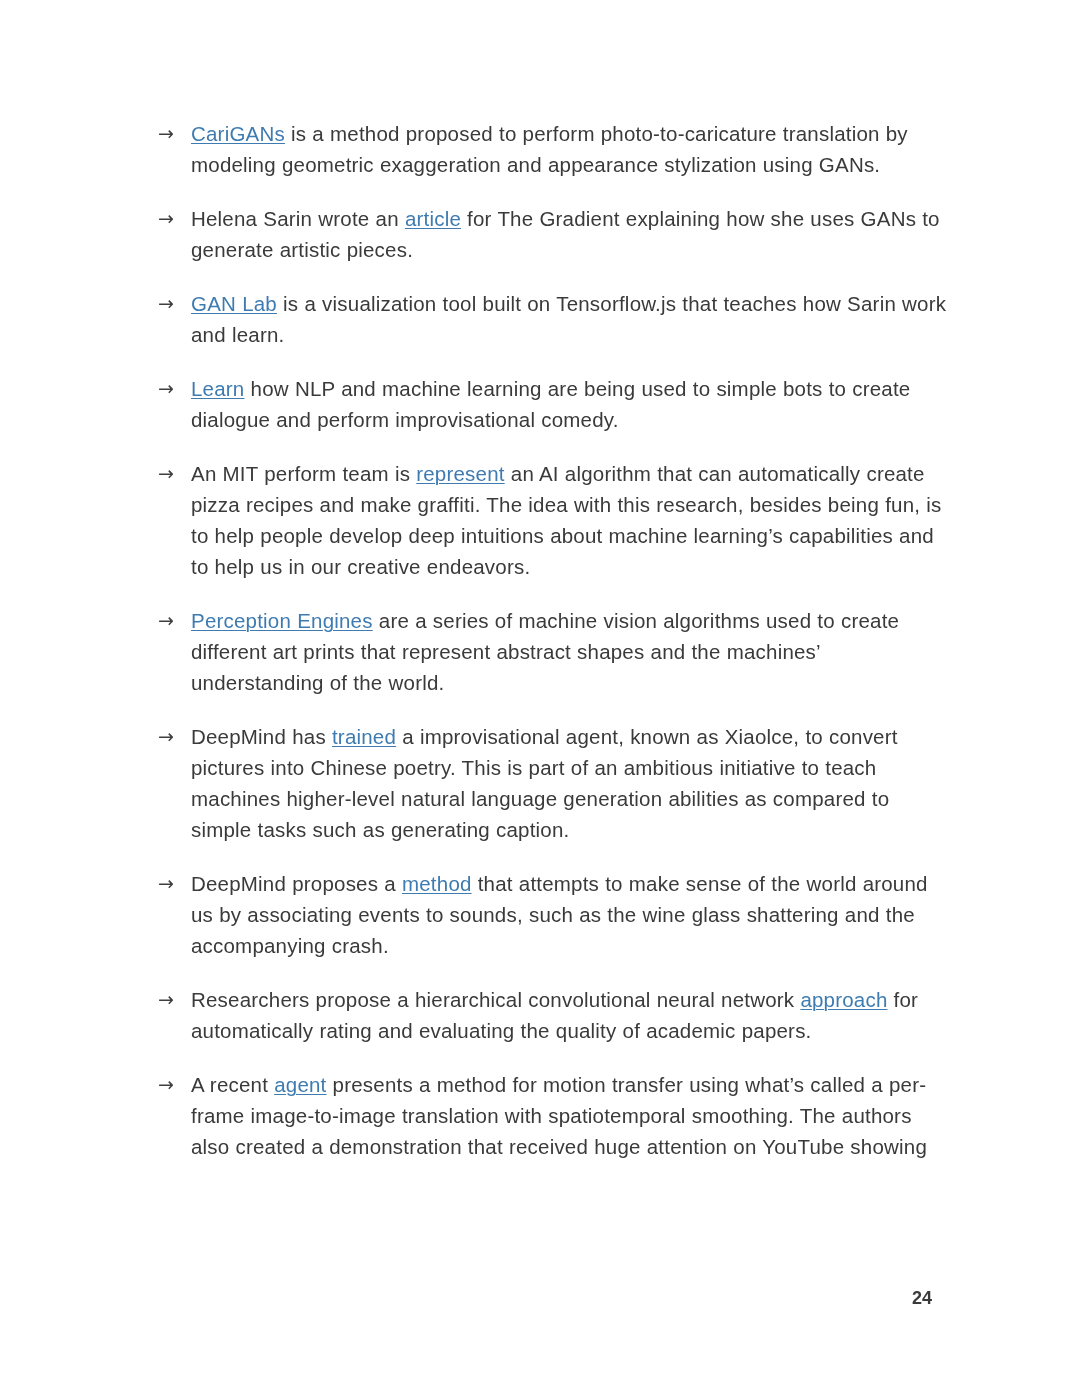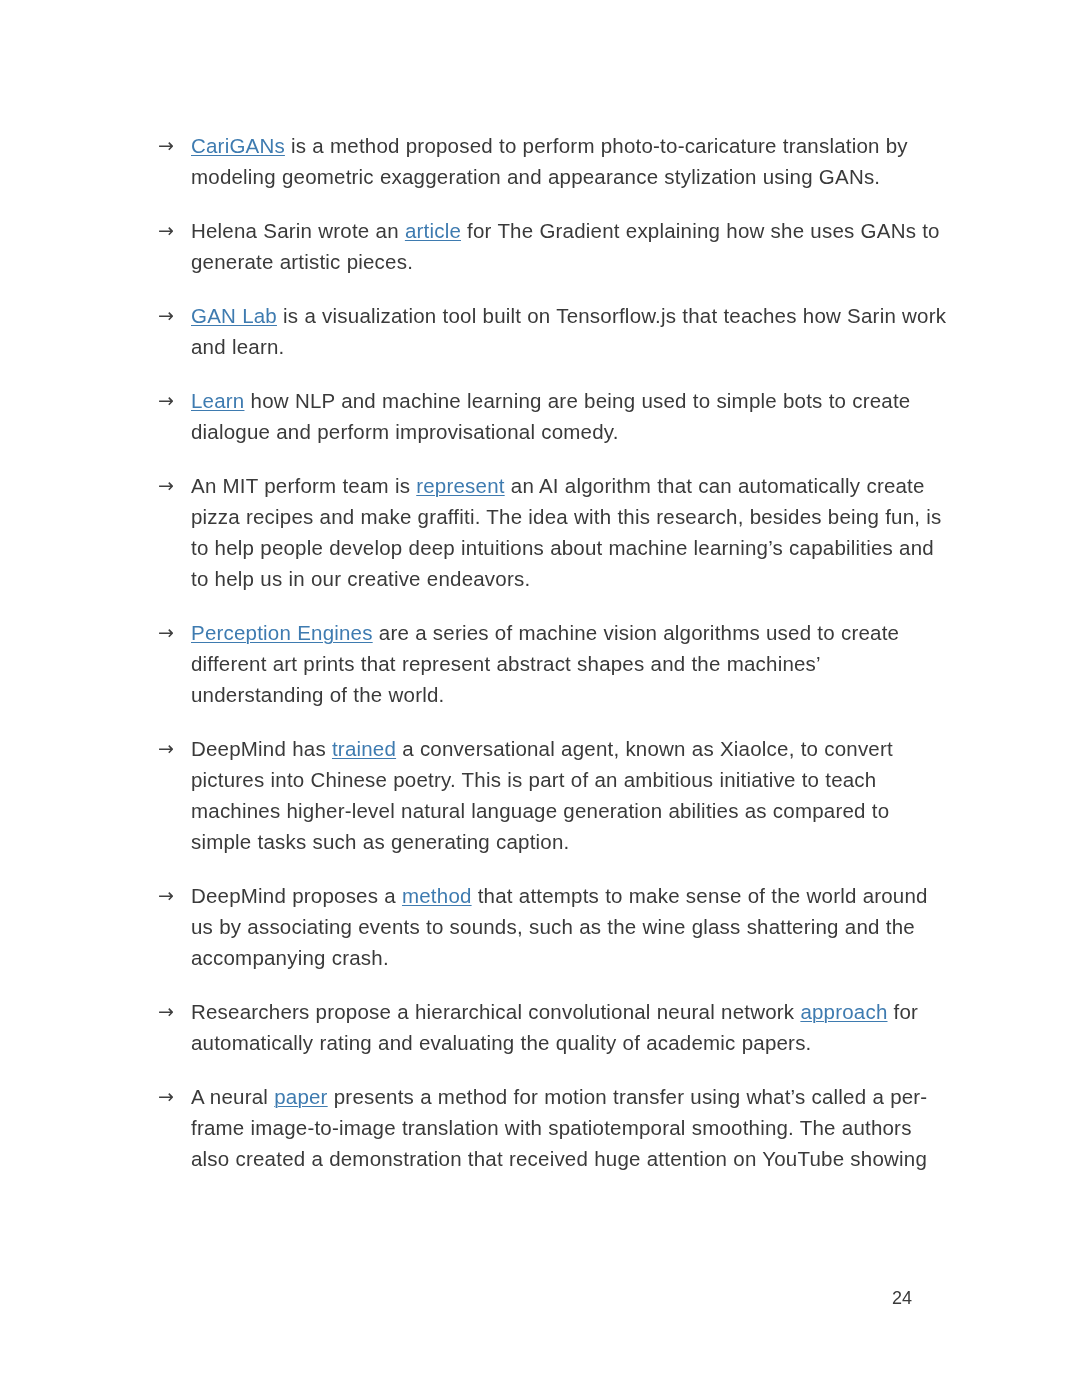--- a/index.html
+++ b/index.html
@@ -54,7 +54,6 @@
   }
   .ptext {
     display: block;
-    margin-top: 12px;
   }
   a.doclink,
   .doclink {

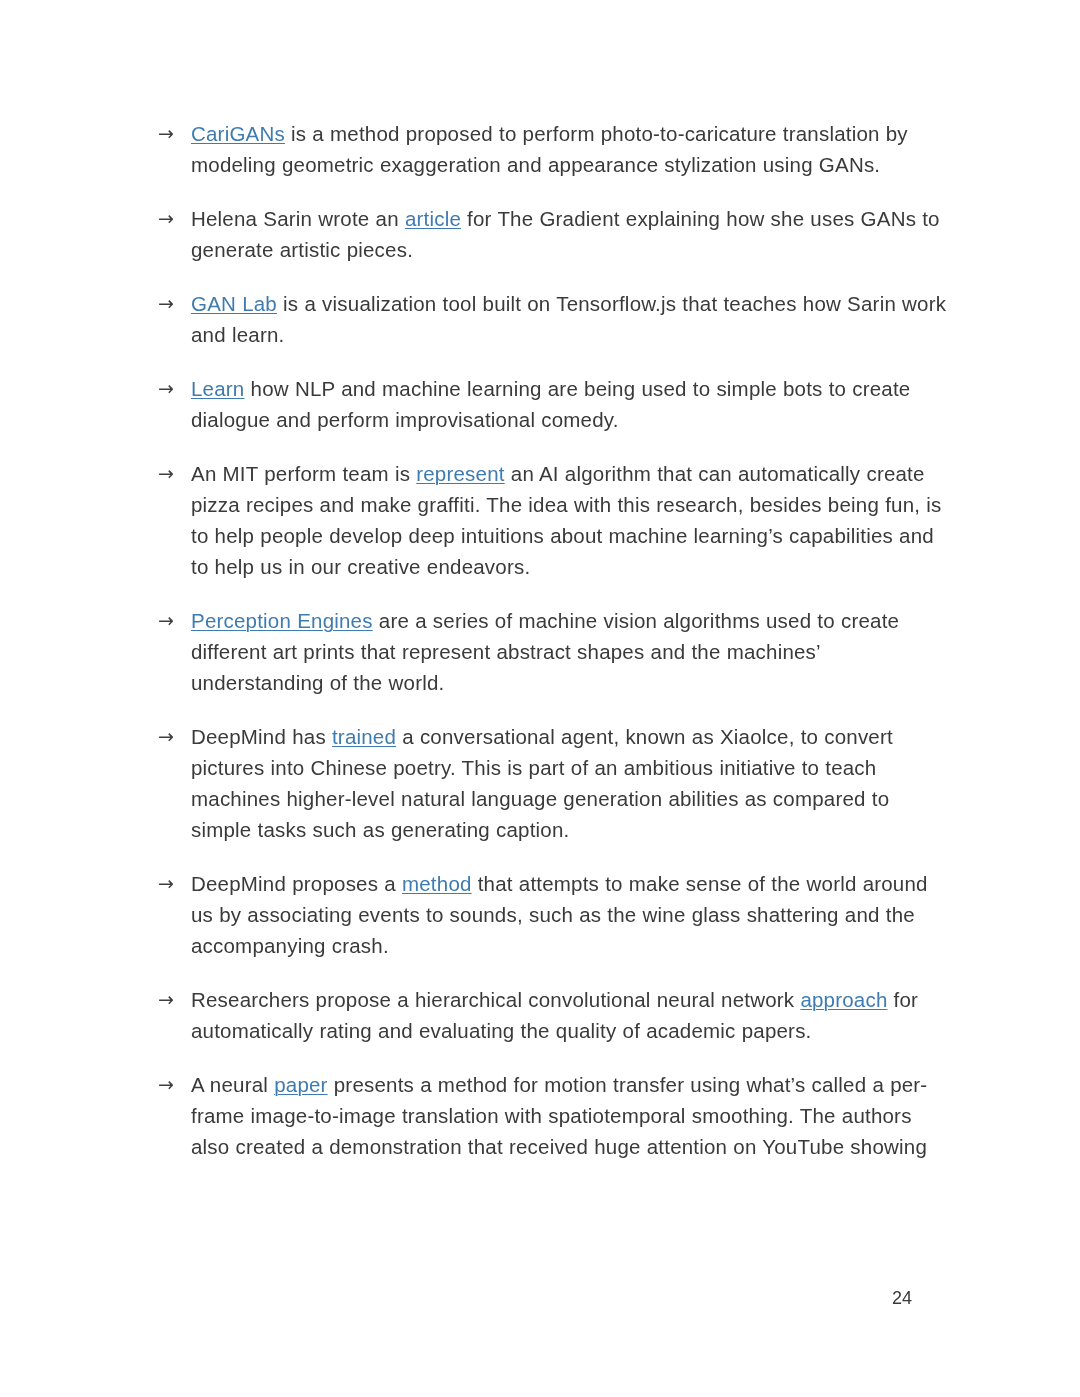--- a/index.html
+++ b/index.html
@@ -106,7 +106,7 @@
       </div>
       <div class="bullet-item">
         <span class="arrow">→</span>
-        <span class="ptext"><span>DeepMind has </span><span class="doclink">trained</span><span> a conversational agent, known as Xiaolce, to convert pictures into Chinese poetry. This is part of an ambitious initiative to teach machines higher-level natural language generation abilities as compared to simple tasks such as generating caption.</span></span>
+        <span class="ptext"><span>DeepMind has </span><span class="doclink">trained</span><span> a improvisational agent, known as Xiaolce, to convert pictures into Chinese poetry. This is part of an ambitious initiative to teach machines higher-level natural language generation abilities as compared to simple tasks such as generating caption.</span></span>
       </div>
       <div class="bullet-item">
         <span class="arrow">→</span>

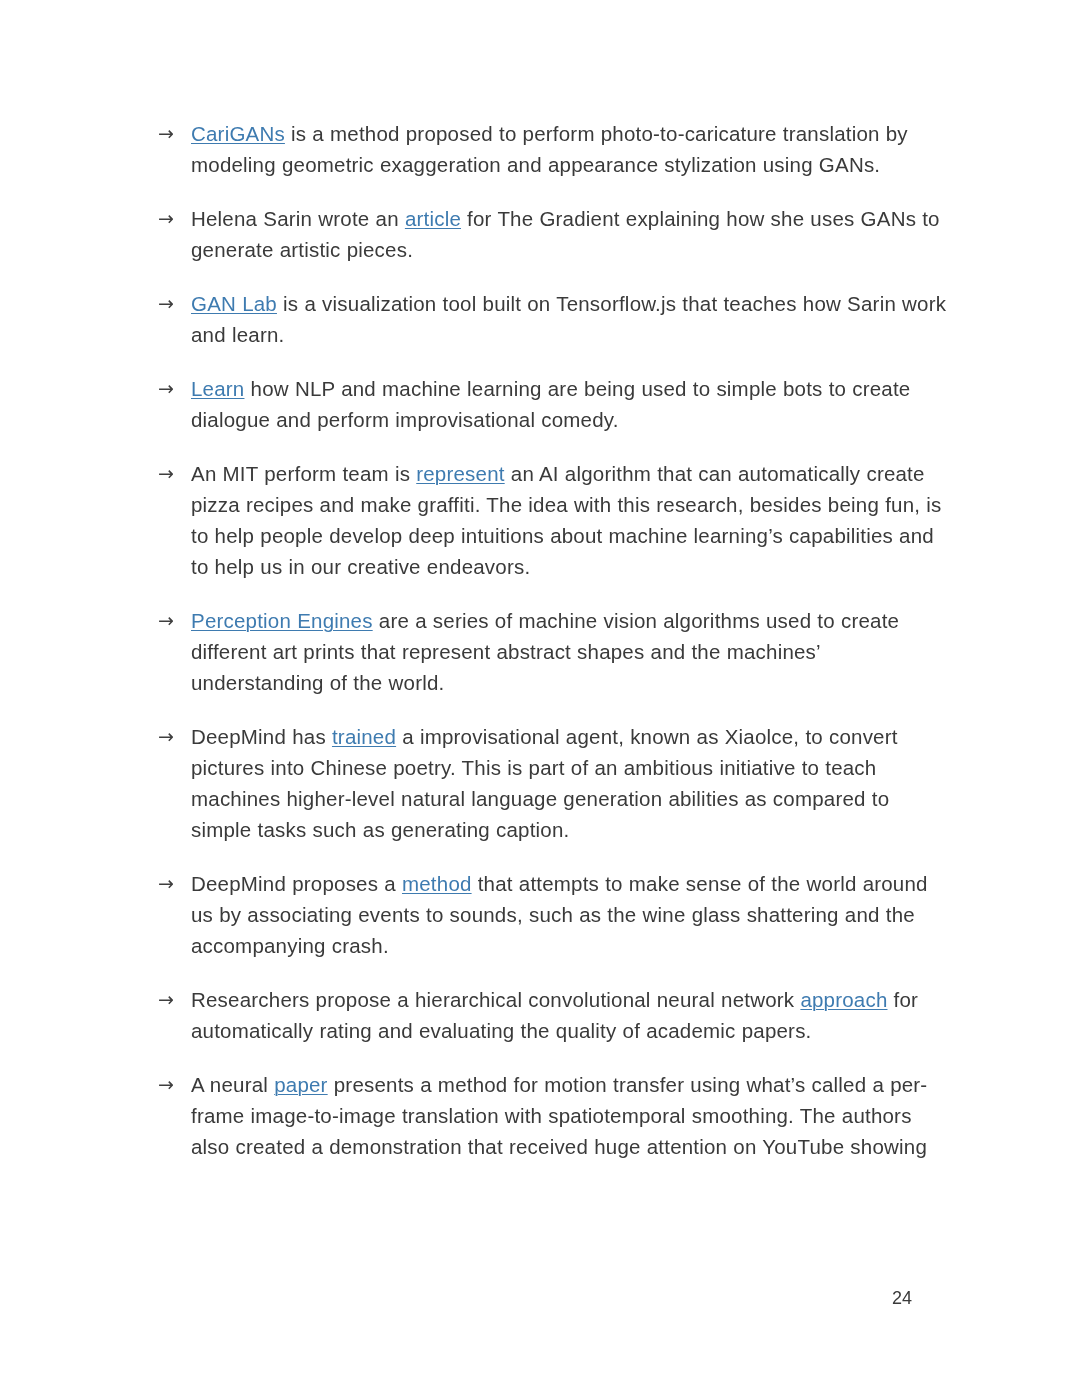--- a/index.html
+++ b/index.html
@@ -118,7 +118,7 @@
       </div>
       <div class="bullet-item">
         <span class="arrow">→</span>
-        <span class="ptext"><span>A neural </span><span class="doclink">paper</span><span> presents a method for motion transfer using what’s called a per-frame image-to-image translation with spatiotemporal smoothing. The authors also created a demonstration that received huge attention on YouTube showing</span></span>
+        <span class="ptext"><span>A recent </span><span class="doclink">paper</span><span> presents a method for motion transfer using what’s called a per-frame image-to-image translation with spatiotemporal smoothing. The authors also created a demonstration that received huge attention on YouTube showing</span></span>
       </div>
     </div>
 

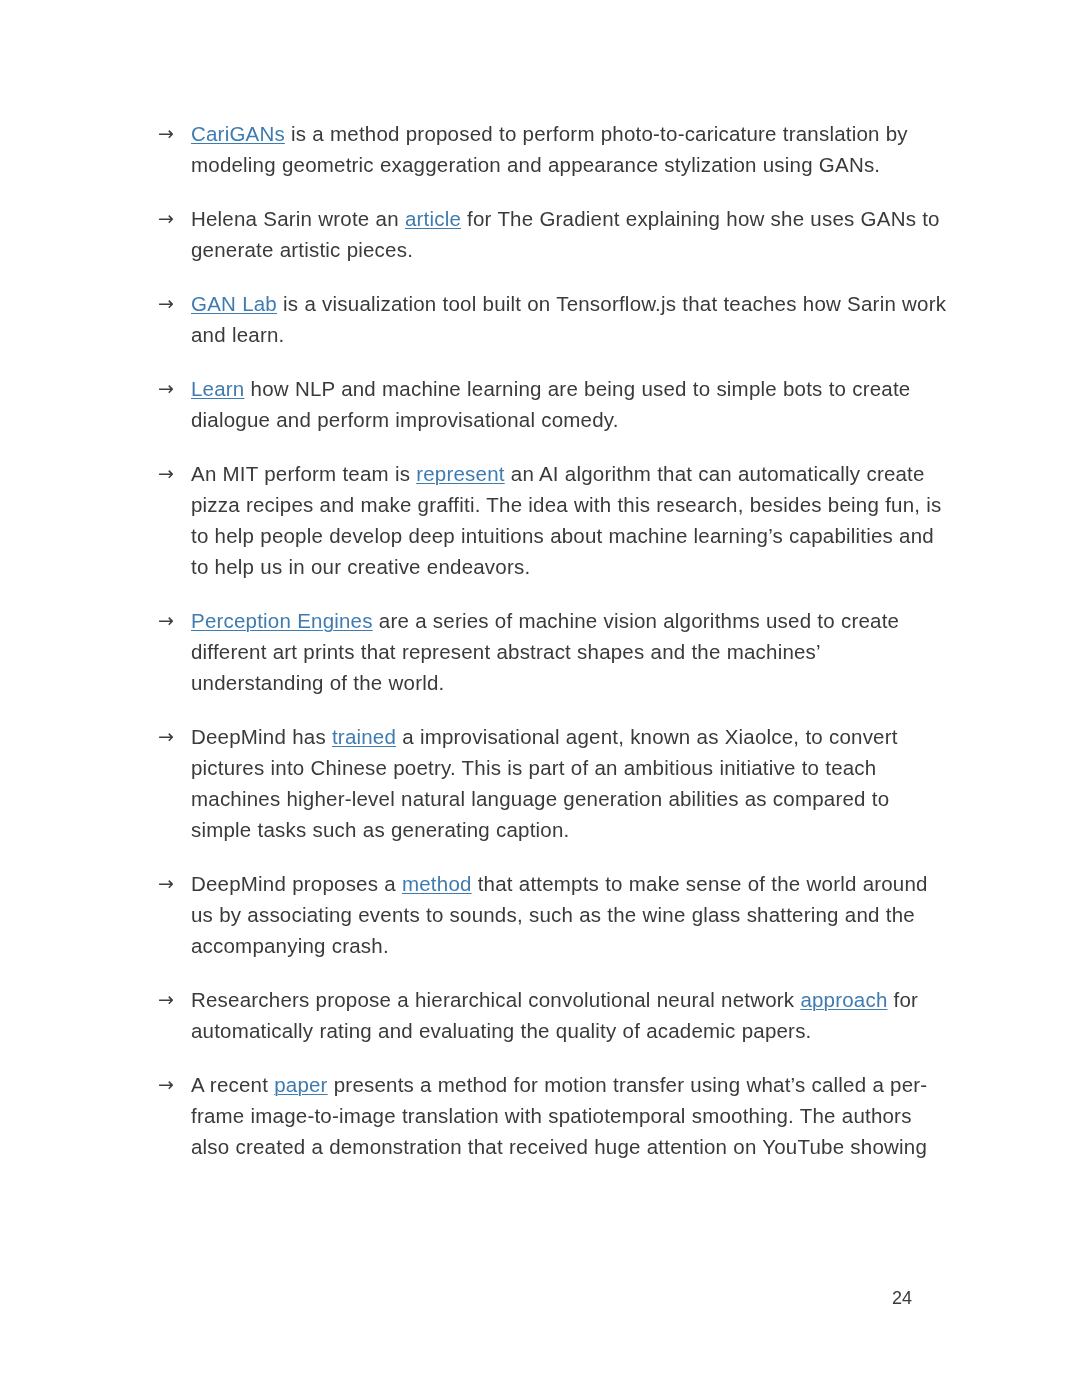--- a/index.html
+++ b/index.html
@@ -118,7 +118,7 @@
       </div>
       <div class="bullet-item">
         <span class="arrow">→</span>
-        <span class="ptext"><span>A recent </span><span class="doclink">paper</span><span> presents a method for motion transfer using what’s called a per-frame image-to-image translation with spatiotemporal smoothing. The authors also created a demonstration that received huge attention on YouTube showing</span></span>
+        <span class="ptext"><span>A recent </span><span class="doclink">agent</span><span> presents a method for motion transfer using what’s called a per-frame image-to-image translation with spatiotemporal smoothing. The authors also created a demonstration that received huge attention on YouTube showing</span></span>
       </div>
     </div>
 

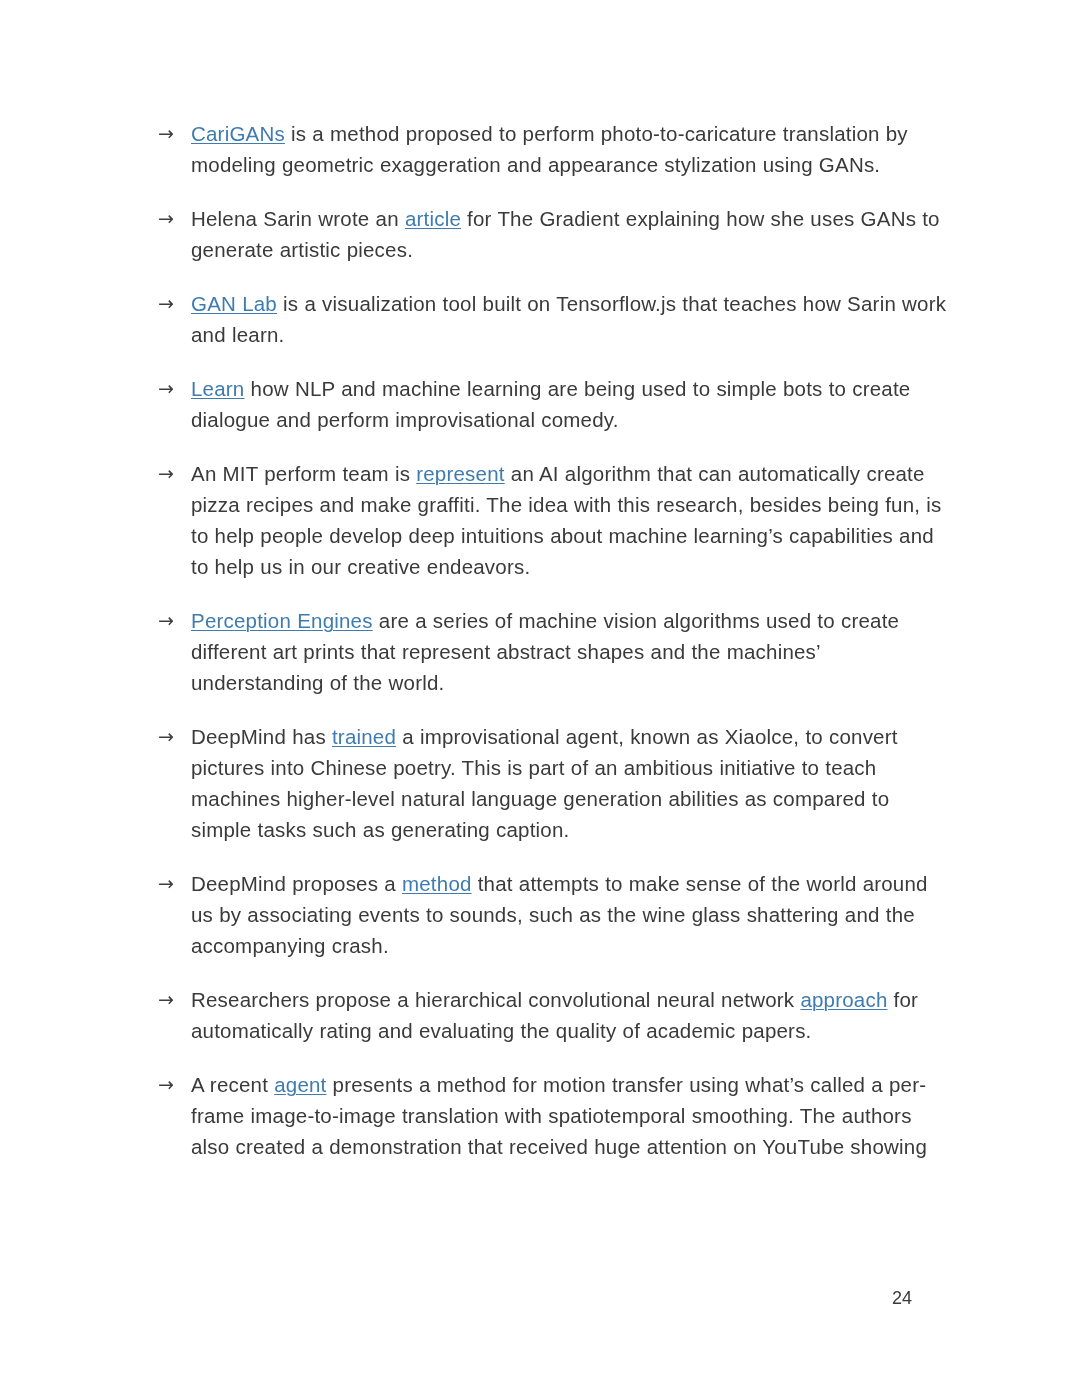--- a/index.html
+++ b/index.html
@@ -68,10 +68,11 @@
     right: 128px;
     top: 1286px;
     width: 60px;
-    text-align: left;
+    text-align: center;
     font-size: 18px;
     line-height: 24px;
     color: #3a3a3a;
+    font-weight: bold;
   }
 </style>
 </head>

